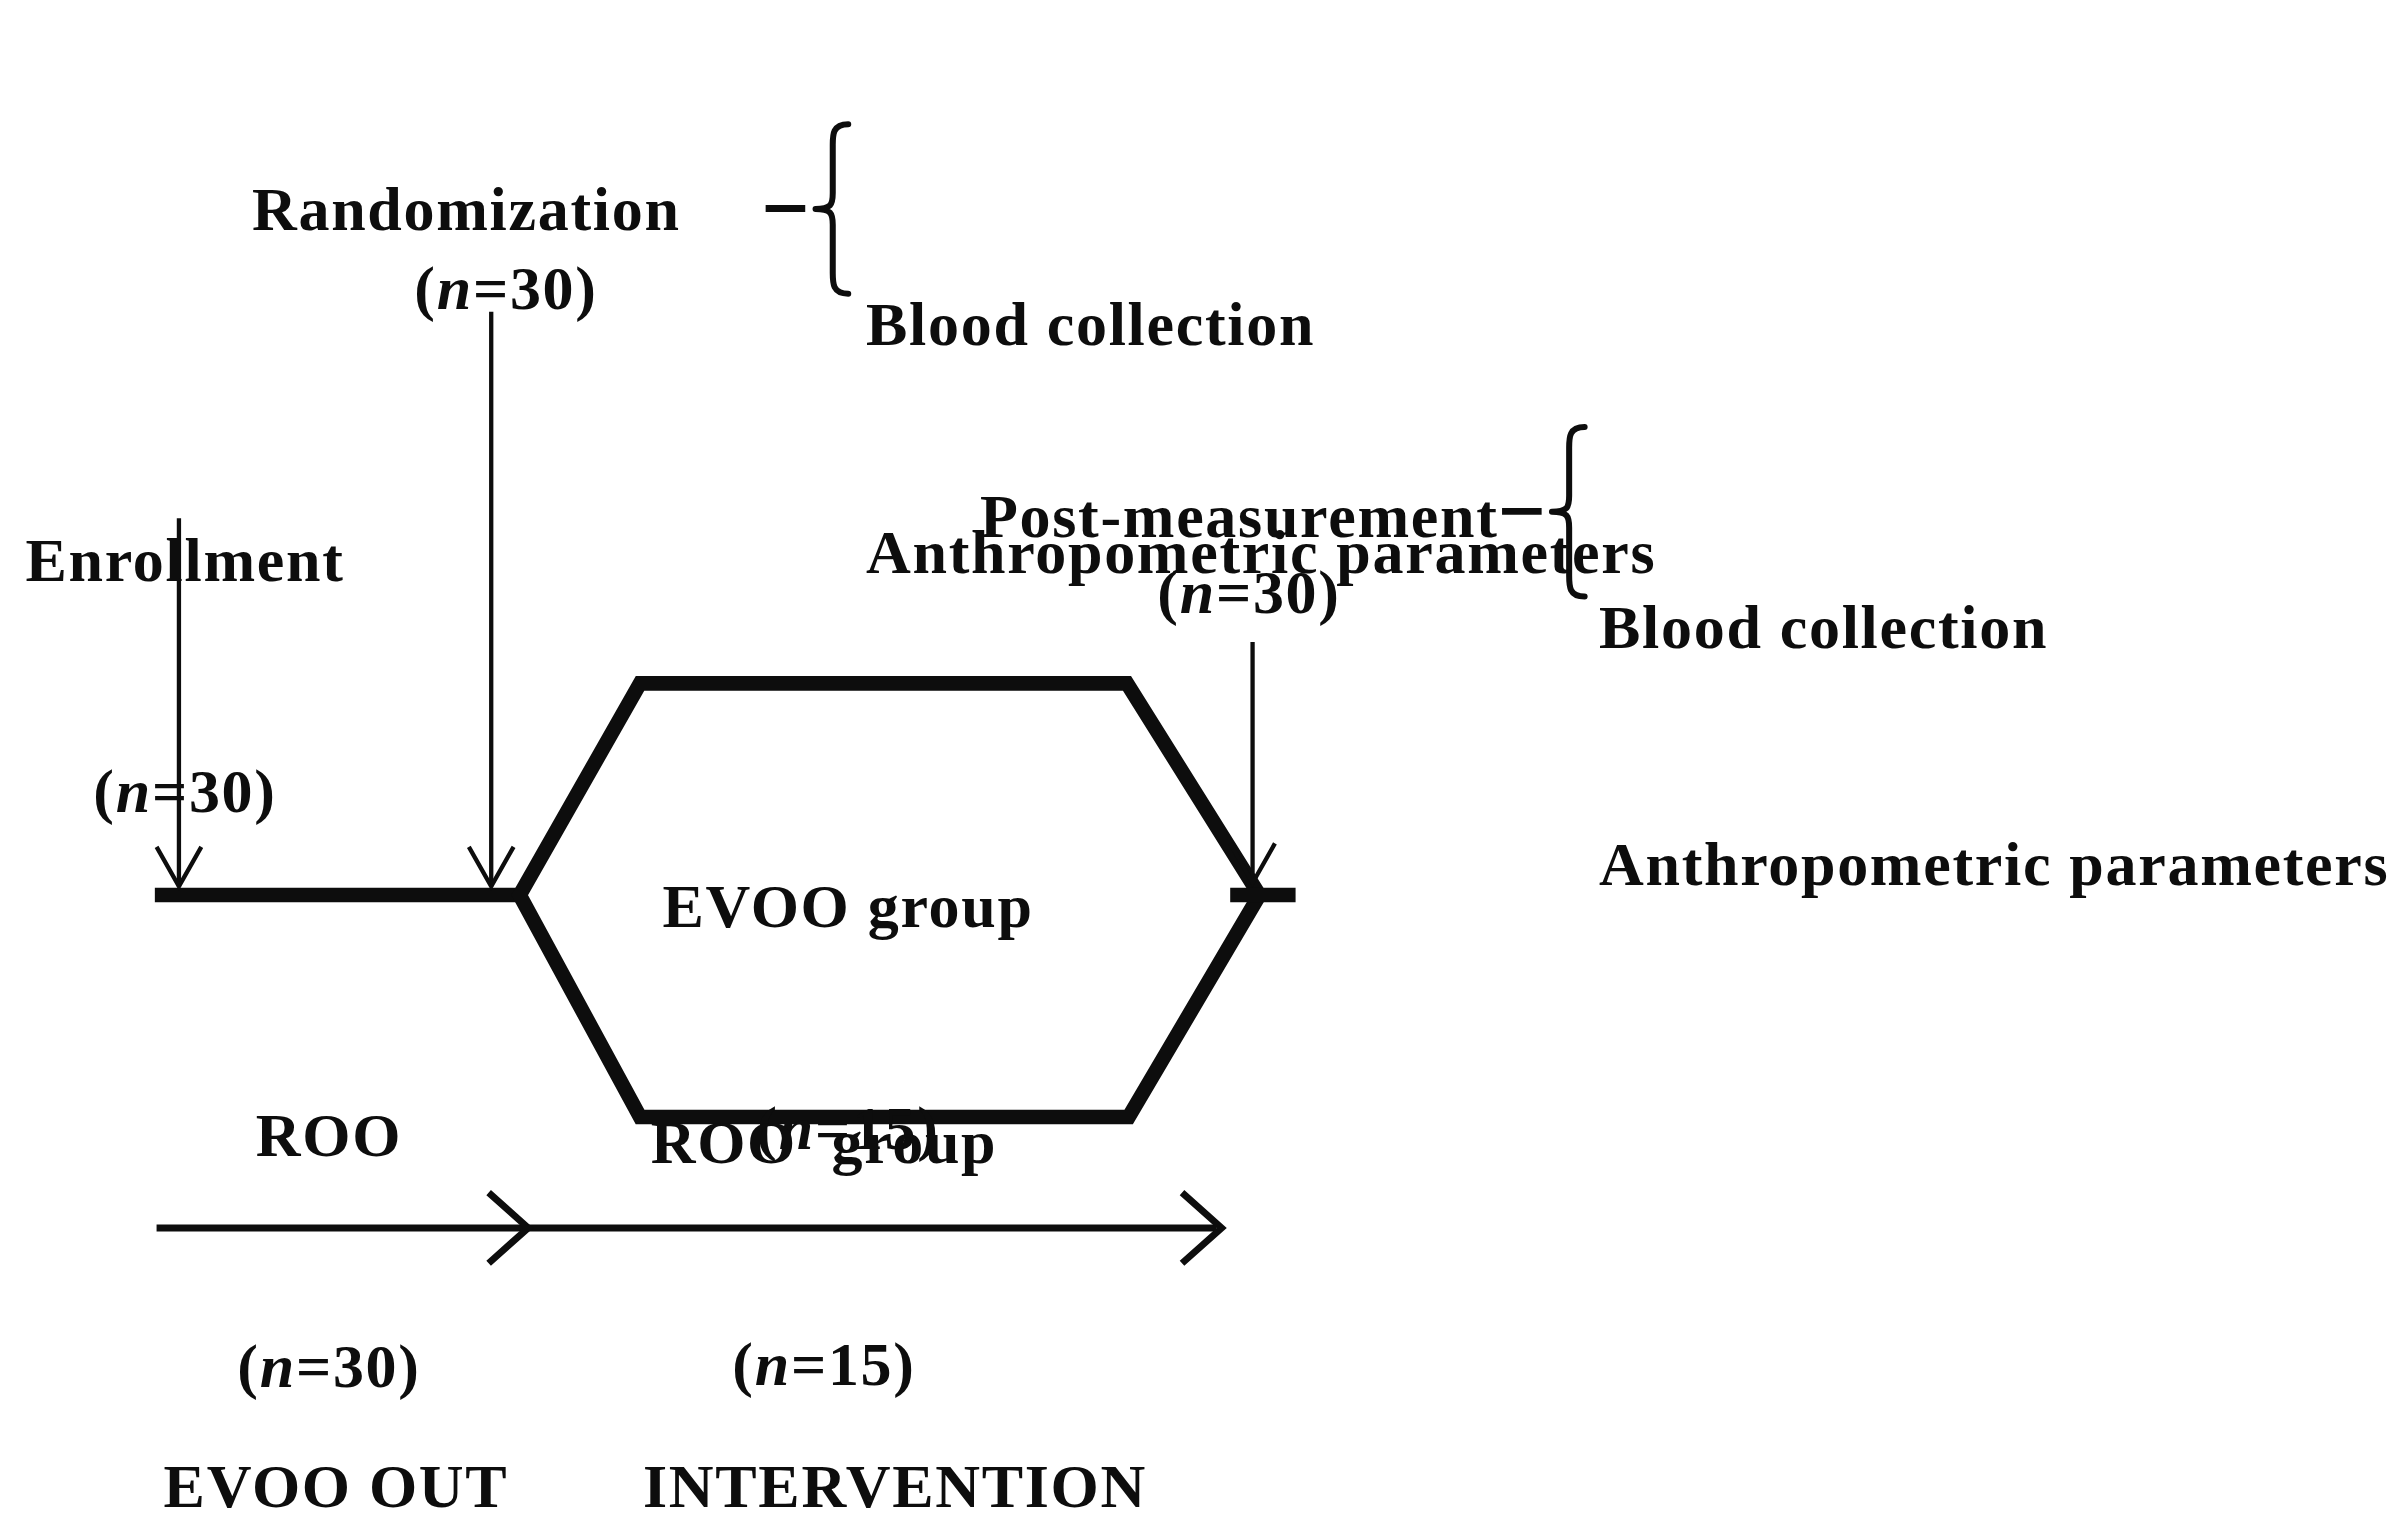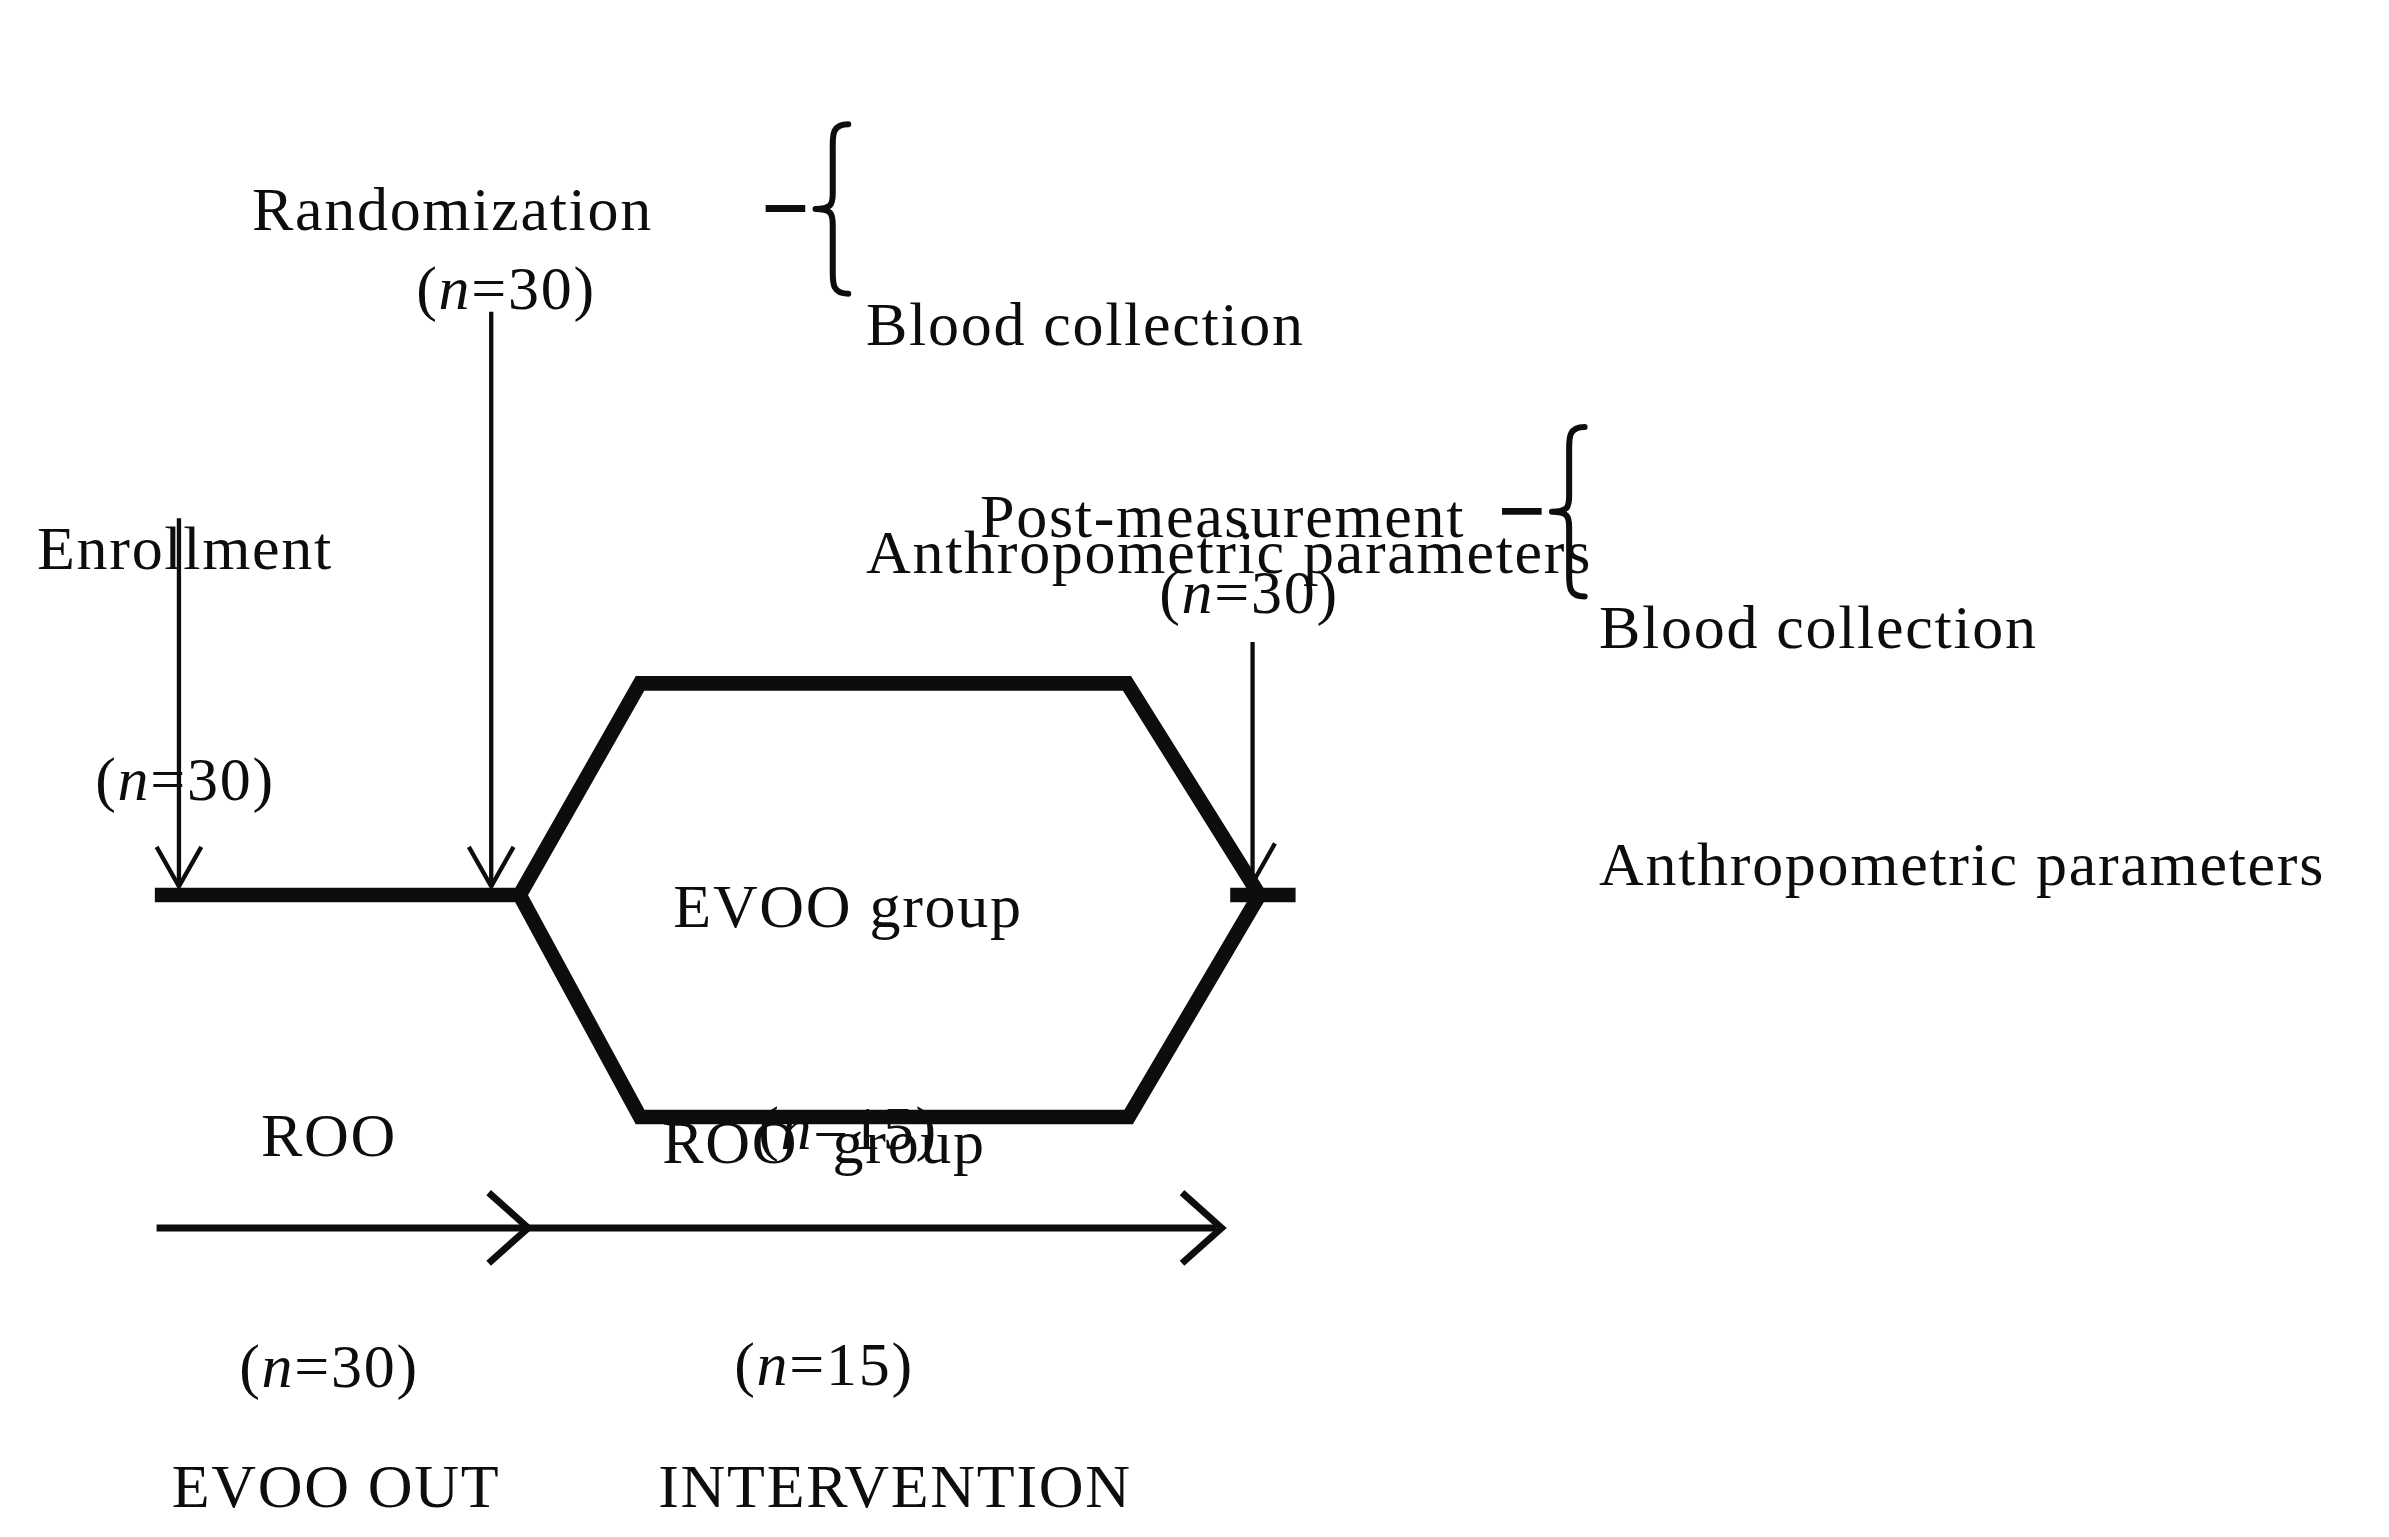--- a/index.html
+++ b/index.html
@@ -20,6 +20,7 @@
     line-height: 77px;
     letter-spacing: 1.7px;
     white-space: pre;
+    font-weight: bold;
   }
   .t div { white-space: pre; }
   .center { transform: translateX(-50%); text-align: center; }

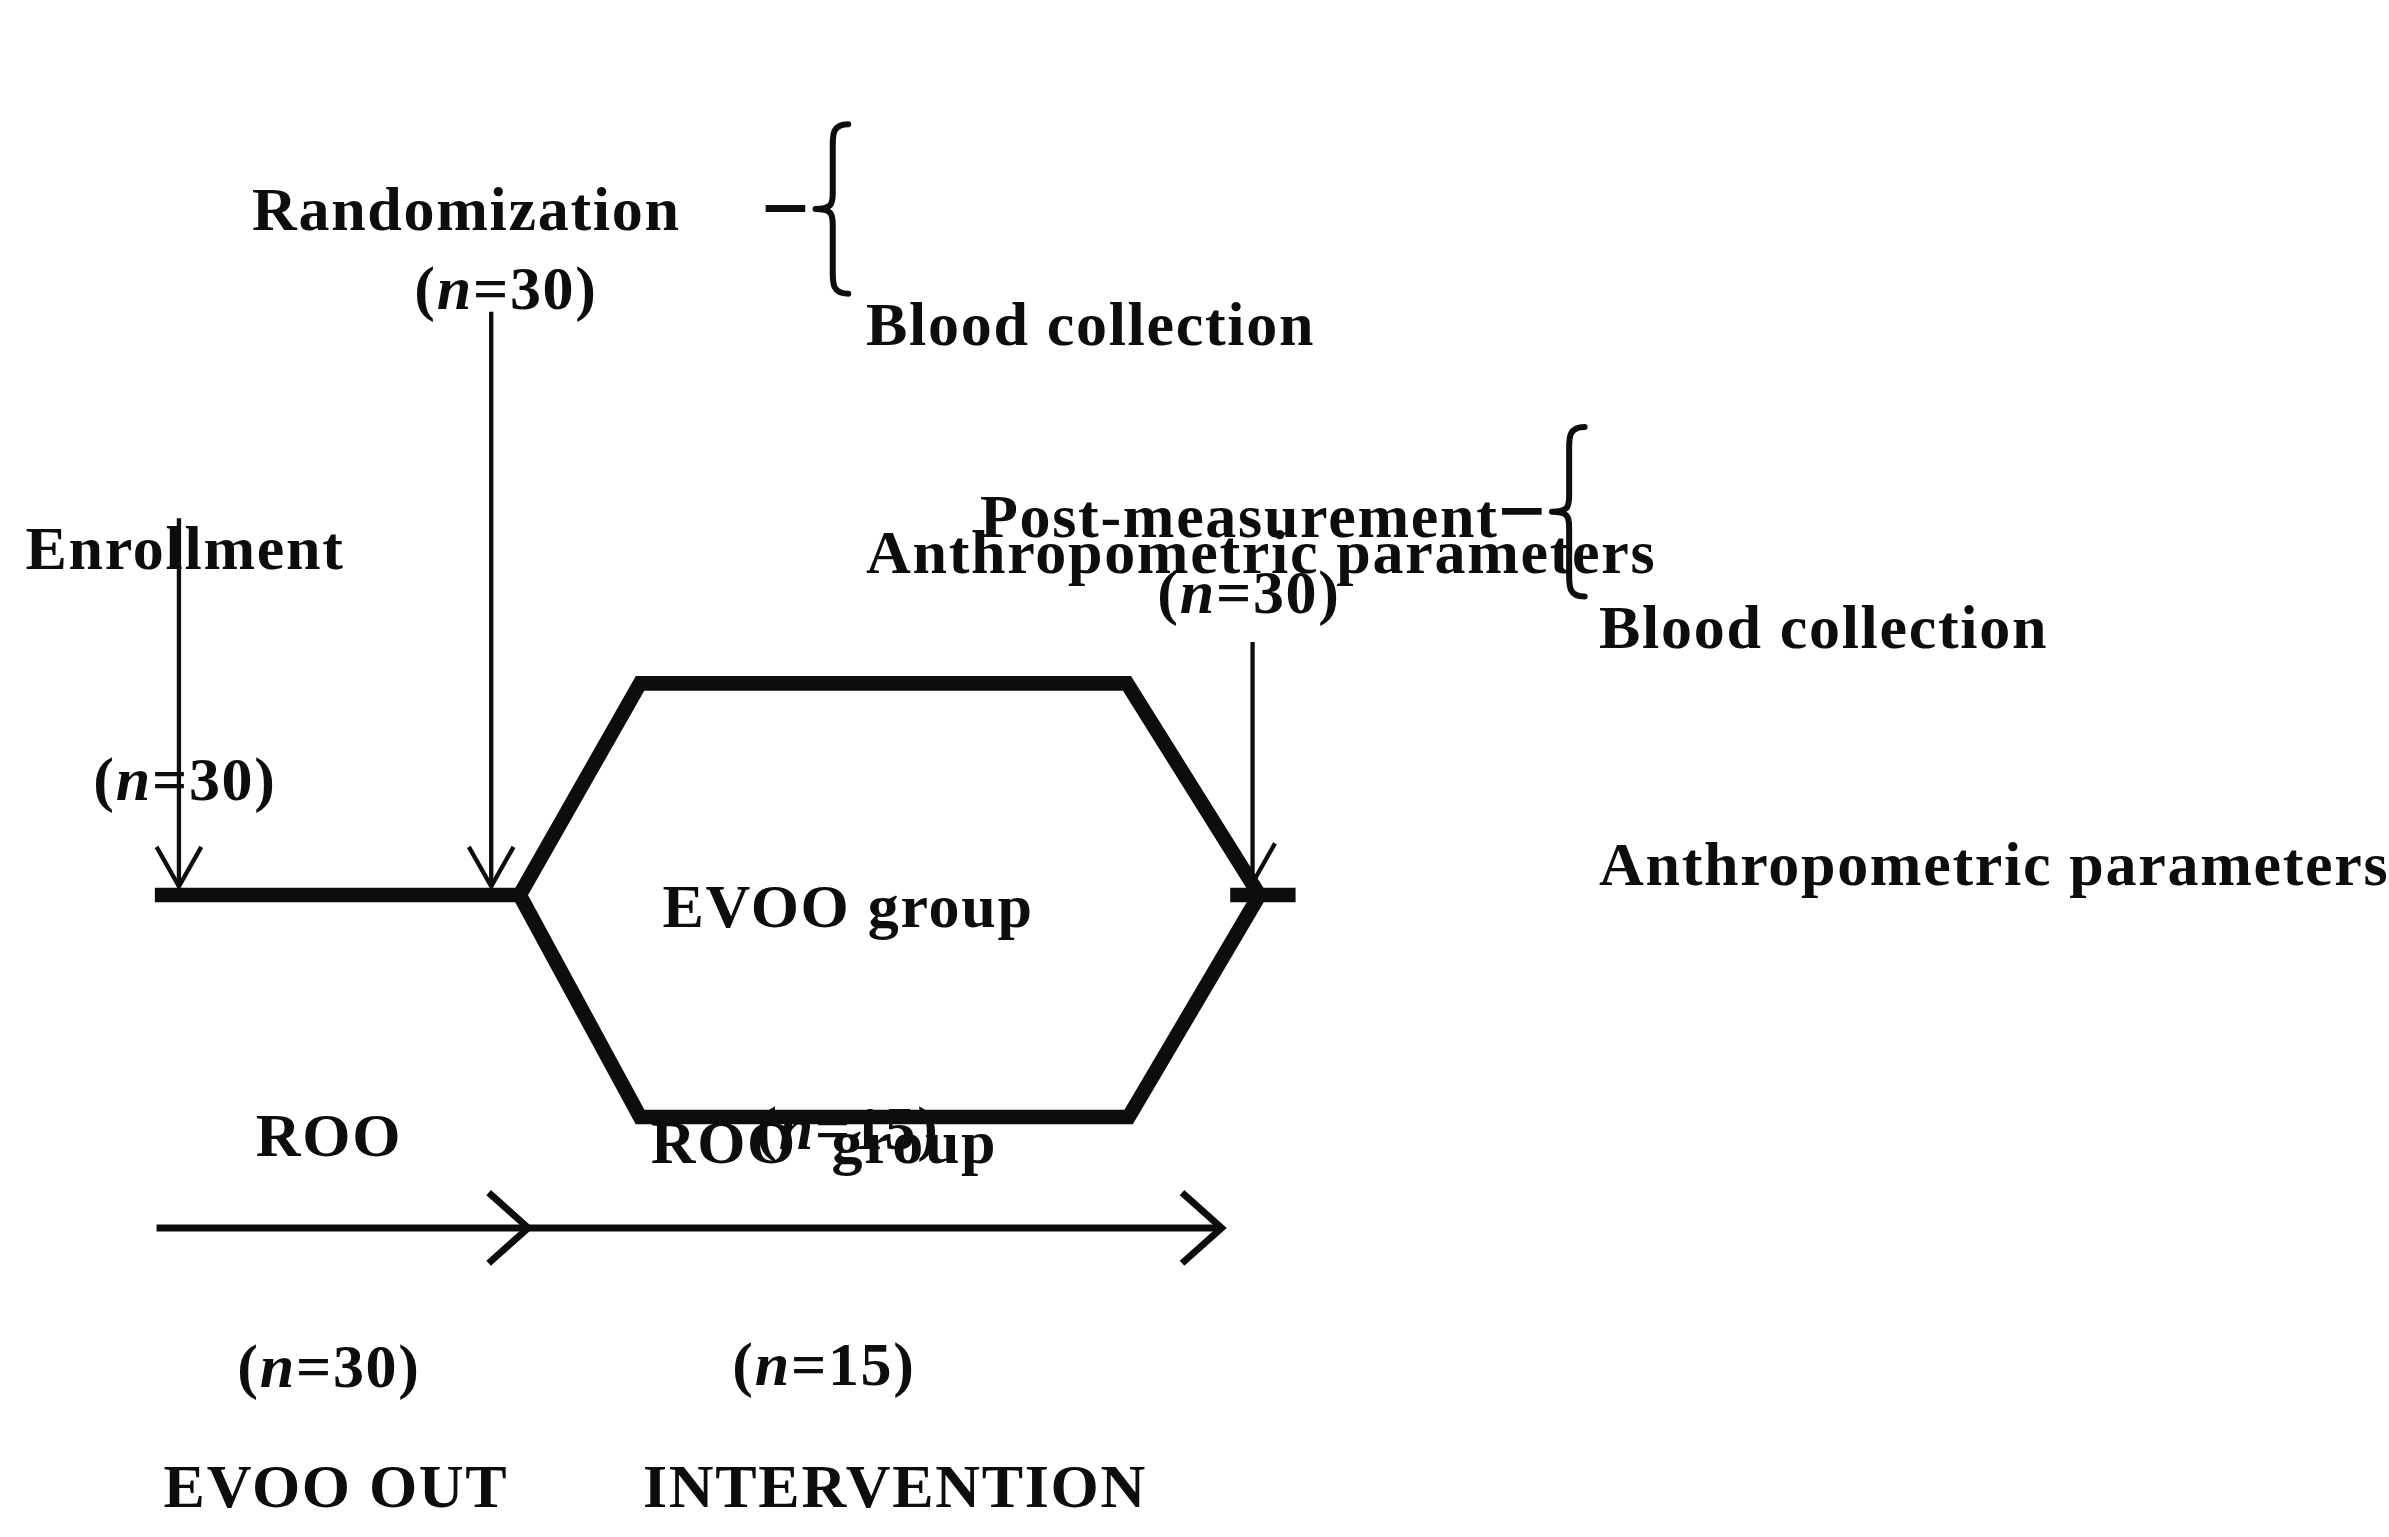--- a/index.html
+++ b/index.html
@@ -82,7 +82,7 @@
     <div>Anthropometric parameters</div>
   </div>
 
-  <div class="t center" style="left:185px; top:356px;">
+  <div class="t center" style="left:185px; top:368px;">
     <div>Enrollment</div>
     <div>(<i>n</i>=30)</div>
   </div>

